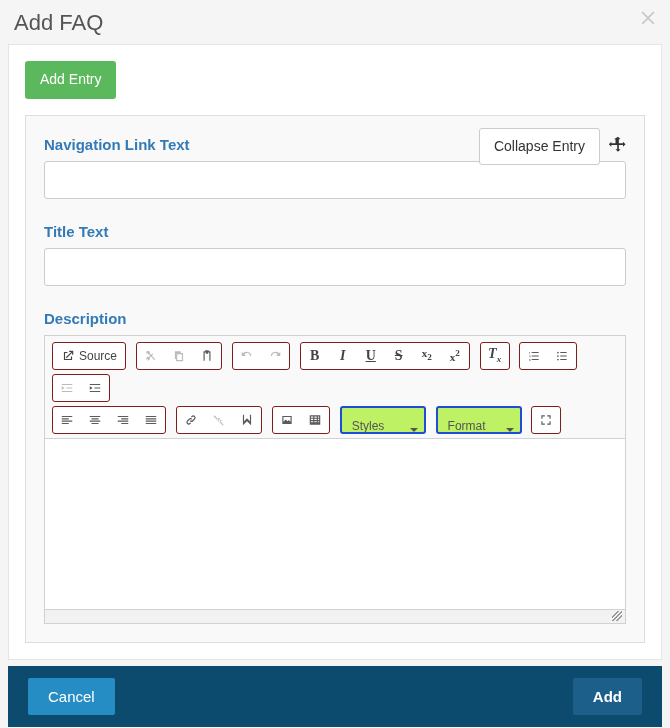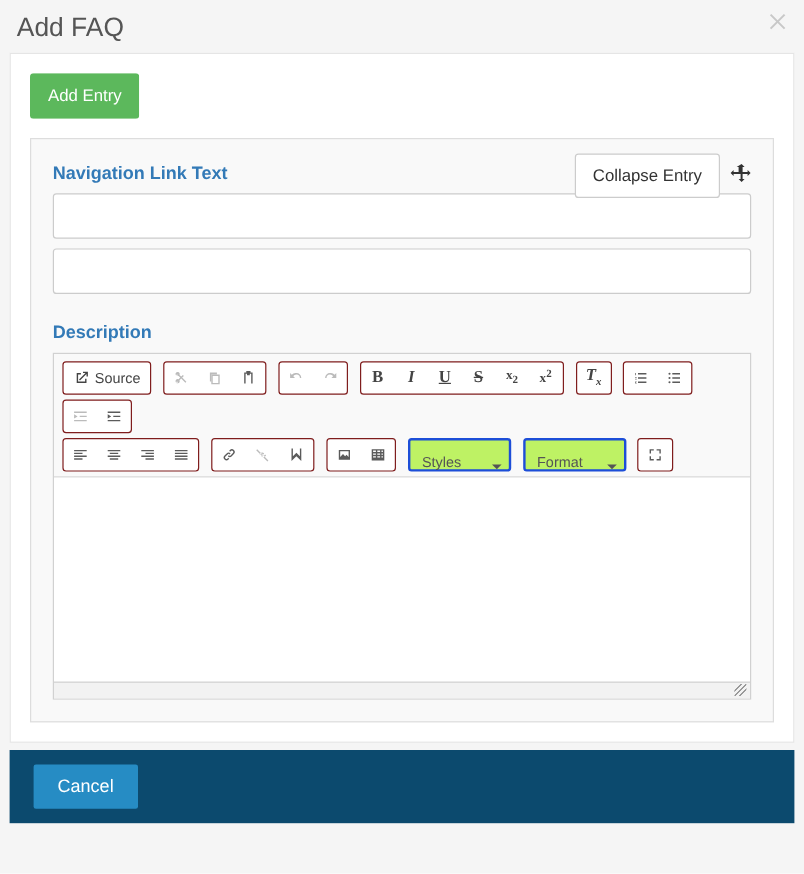--- a/index.html
+++ b/index.html
@@ -230,6 +230,7 @@
       <label class="field-label">Navigation Link Text</label>
       <input class="text-input" type="text" value="" style="">
 
+      <label class="field-label with-gap">Title Text</label>
       <input class="text-input" type="text" value="" style="">
 
       <label class="field-label with-gap">Description</label>

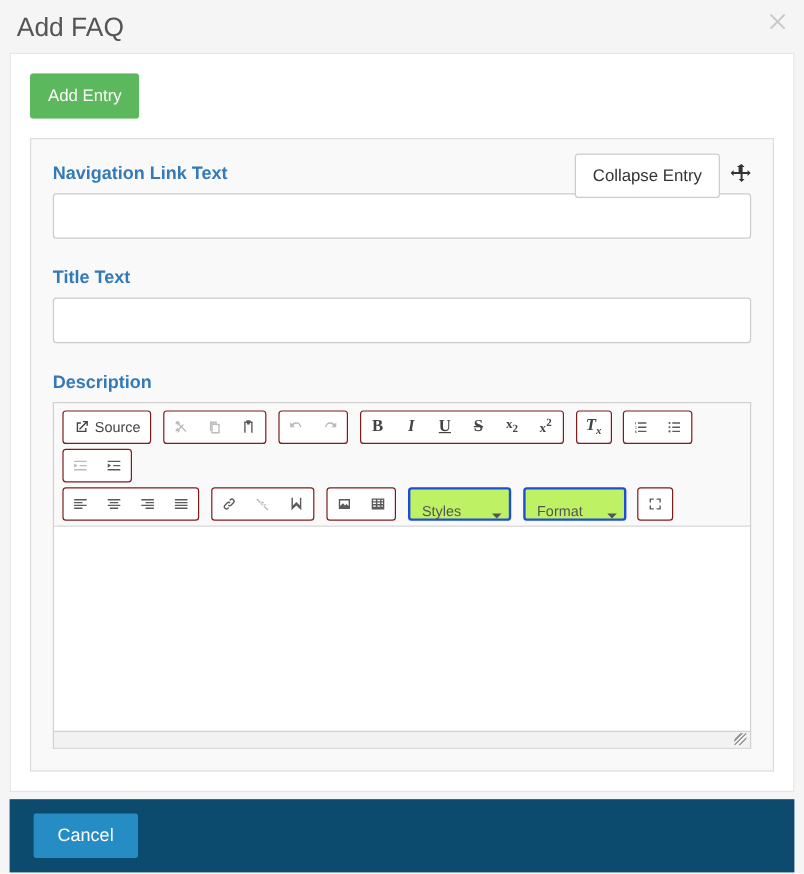--- a/index.html
+++ b/index.html
@@ -423,6 +423,7 @@
 
   <div class="modal-footer">
     <button class="btn-footer btn-cancel">Cancel</button>
+    <button class="btn-footer btn-add">Add</button>
   </div>
 
 </div>

